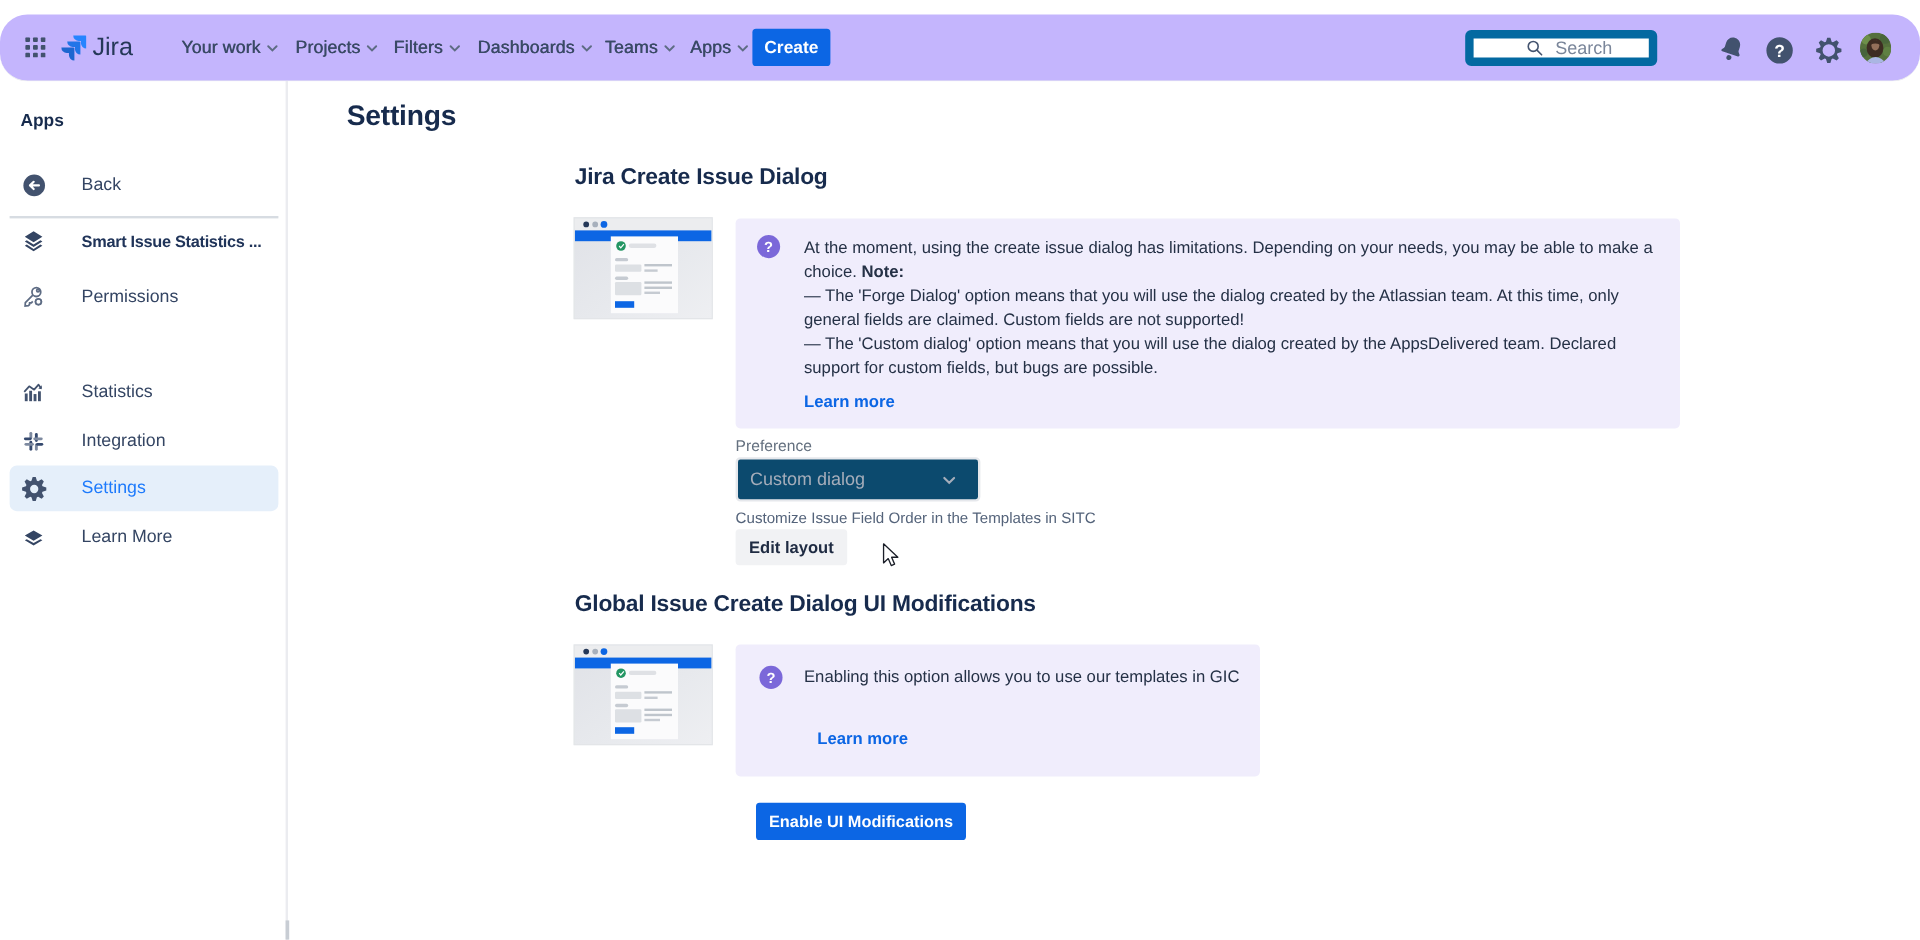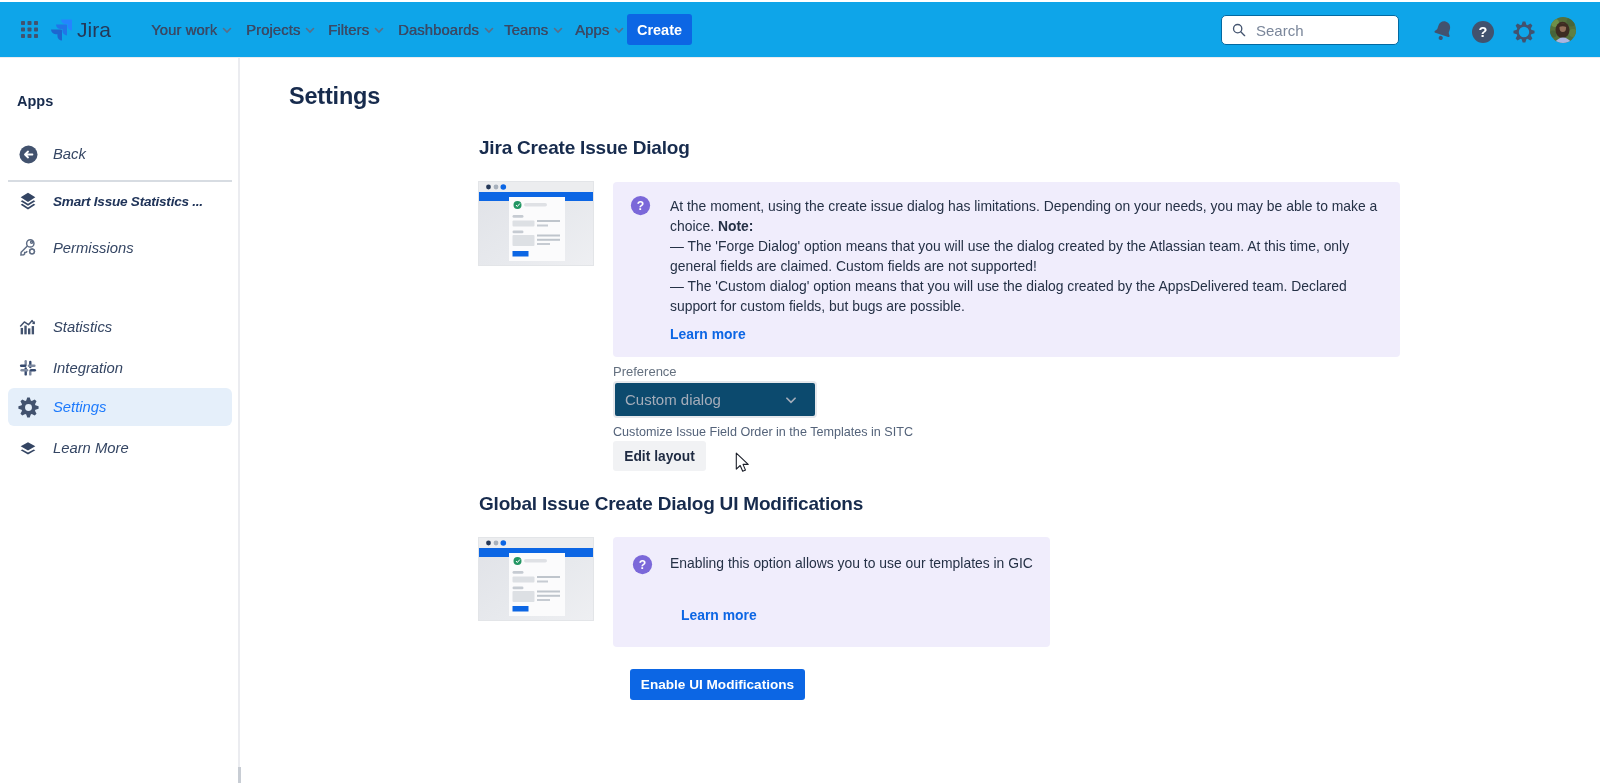--- a/index.html
+++ b/index.html
@@ -6,8 +6,8 @@
 html,body { width:1600px; height:783px; overflow:hidden; background:#fff;
   font-family:"Liberation Sans", sans-serif; }
 
-#topbar { position:absolute; left:0; top:2px; width:1600px; height:56px;
-  background:#0ea5e9; border-bottom:1px solid #EBECF0; z-index:10; }
+#topbar { position:absolute; left:0; top:12px; width:1600px; height:56px;
+  background:#c4b5fd; border-bottom:1px solid #EBECF0; z-index:10;border-radius:23px; }
 #gridicon { position:absolute; left:21px; top:19px; }
 #jiralogo { position:absolute; left:51px; top:16px; display:flex; align-items:center; }
 #jiratext { font-size:21px; color:#253858; margin-left:5px; letter-spacing:0px; }

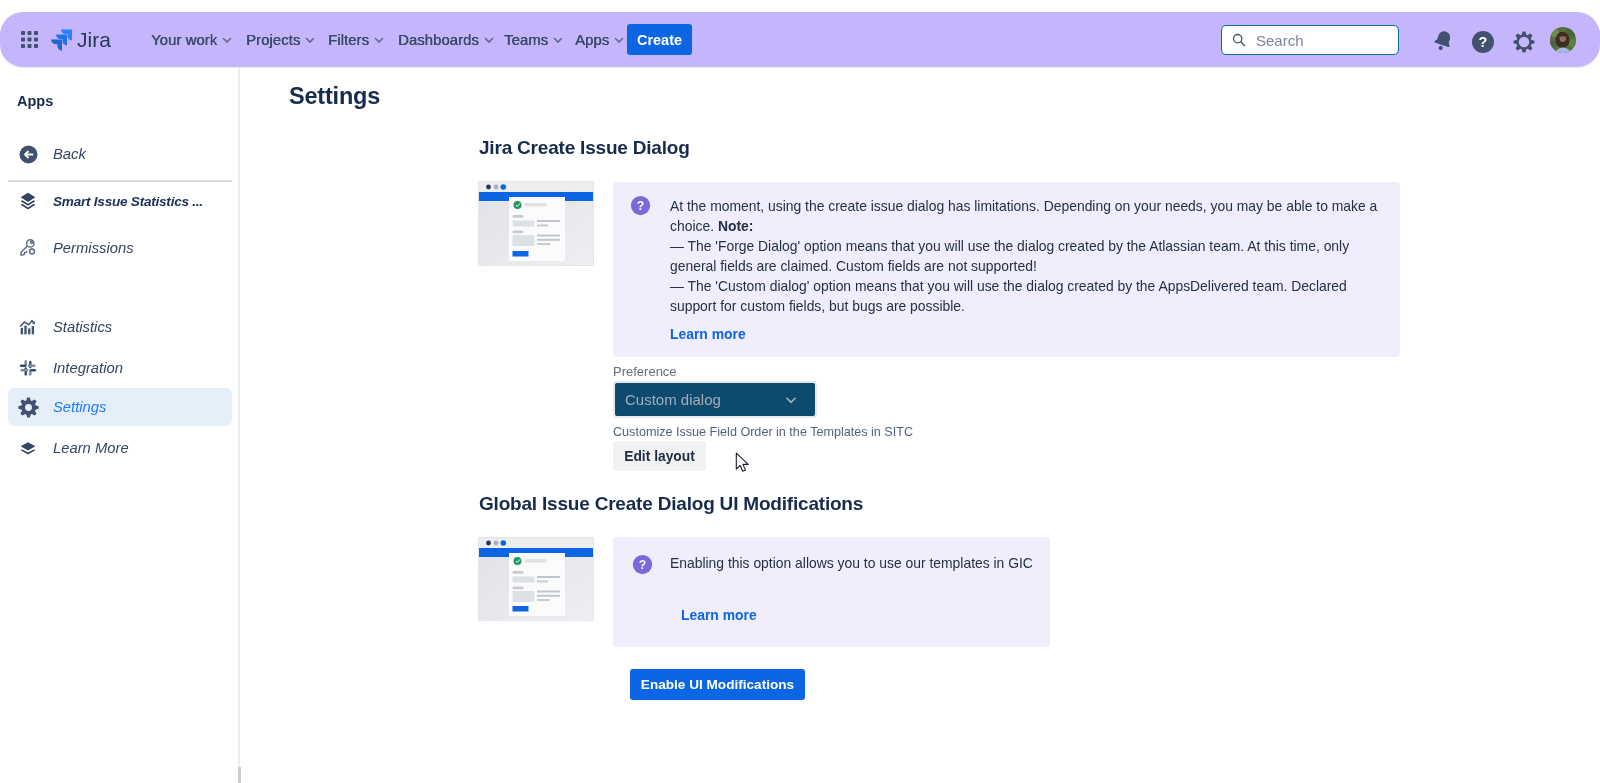--- a/index.html
+++ b/index.html
@@ -18,8 +18,8 @@
   background:#0C66E4; color:#fff; font-size:14.5px; font-weight:700; border:none;
   border-radius:3px; display:flex; align-items:center; justify-content:center;
   font-family:"Liberation Sans", sans-serif; }
-#searchbox { position:absolute; left:1221px; top:13px; width:178px; height:30px;
-  border:1px solid #0369a1; border-radius:5px; display:flex; align-items:center; background:#fff; }
+#searchbox { position:absolute; left:1221px; top:13px; width:160px; height:30px;
+  border:7px solid #0369a1; border-radius:5px; display:flex; align-items:center; background:#fff;padding-left:34px; }
 #searchbox .mag { margin-left:9px; }
 #searchbox .ph { color:#7A869A; font-size:15px; margin-left:9px; }
 .topicon { position:absolute; top:16px; width:24px; height:24px; }

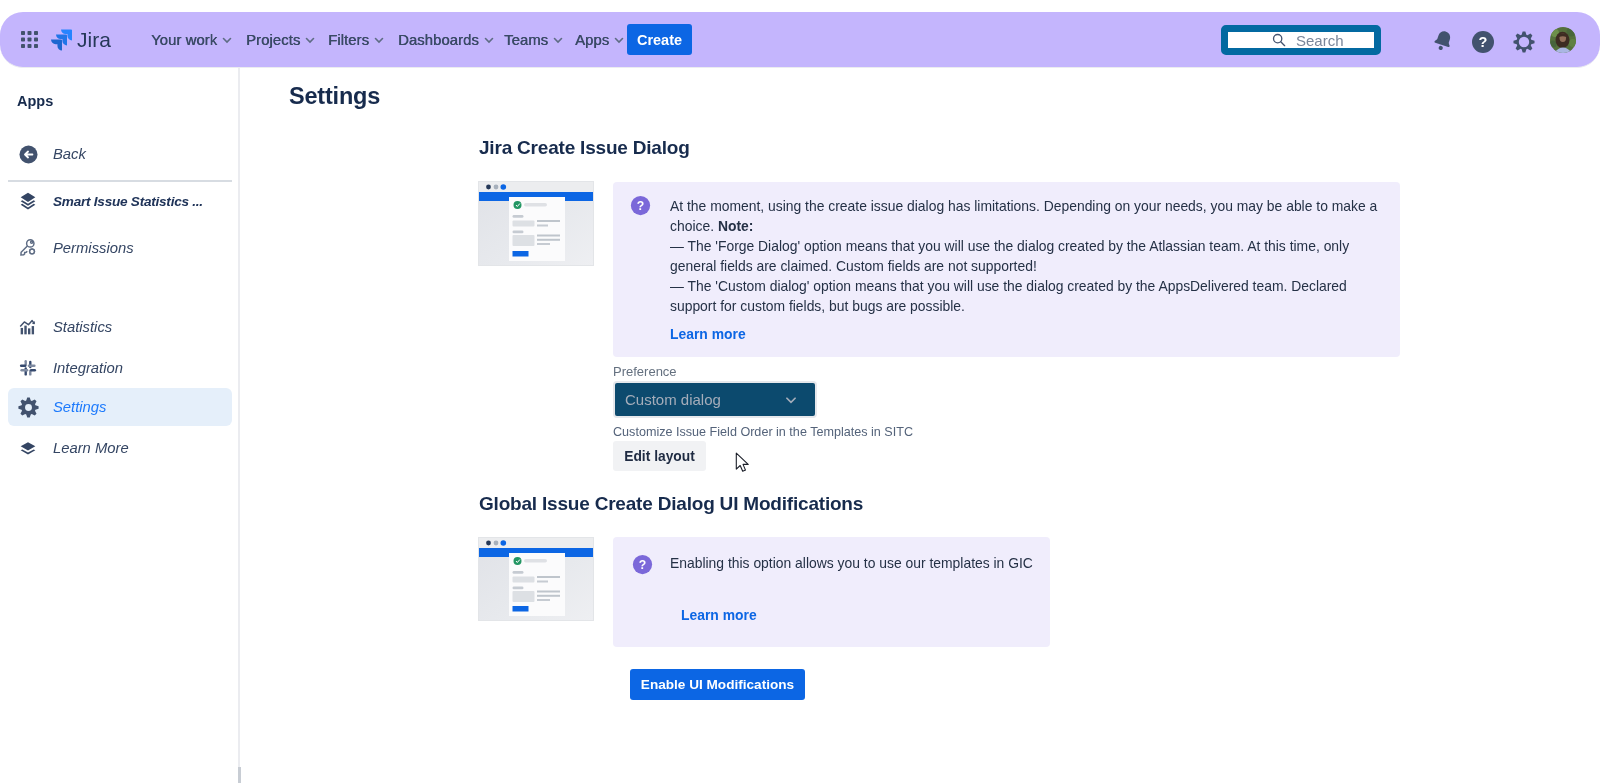--- a/index.html
+++ b/index.html
@@ -30,7 +30,7 @@
 #apps-title { position:absolute; left:17px; top:36px; font-size:14.5px; font-weight:700; color:#172B4D; }
 .sitem { position:absolute; left:8px; width:224px; height:38px; display:flex; align-items:center; border-radius:6px; }
 .sitem .ic { width:24px; height:24px; margin-left:8px; flex:0 0 24px; display:flex; align-items:center; justify-content:center; }
-.sitem .lb { margin-left:13px; font-size:14.8px; color:#344563; white-space:nowrap;font-style:italic; }
+.sitem .lb { margin-left:28px; font-size:14.8px; color:#344563; white-space:nowrap; }
 .sitem.sel { background:#E5EFFA; }
 .sitem.sel .lb { color:#1D7AFC; }
 .sitem.bold .lb { font-weight:700; color:#203459; font-size:13.6px; letter-spacing:-0.25px; }

